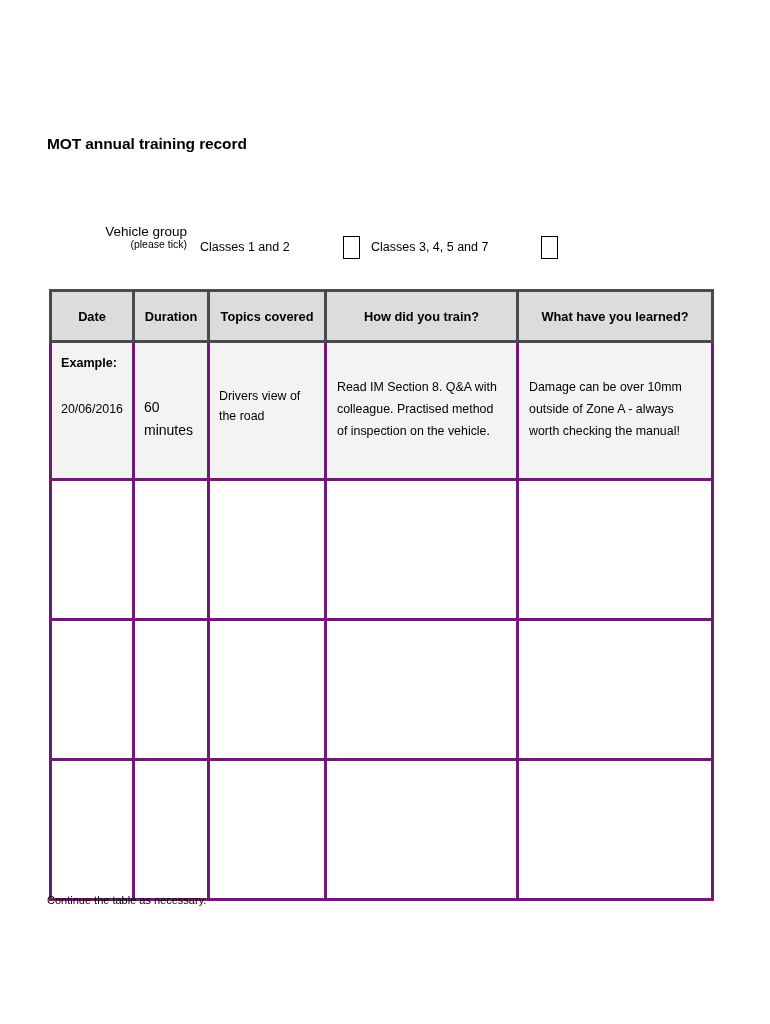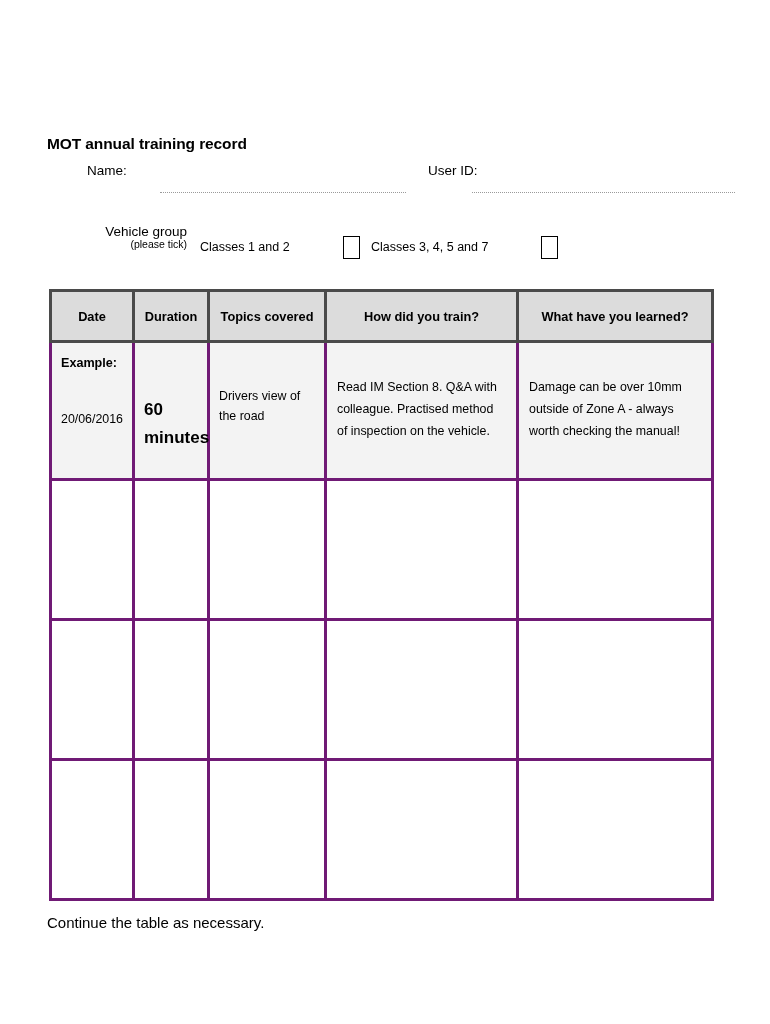--- a/index.html
+++ b/index.html
@@ -193,13 +193,6 @@
 
   <div class="doc-title">MOT annual training record</div>
 
-  <div class="field-row">
-    <div class="field-label label-name">Name:</div>
-    <div class="dotline dotline-name"></div>
-
-    <div class="field-label label-userid">User ID:</div>
-    <div class="dotline dotline-userid"></div>
-  </div>
 
   <div class="vehicle-block">
     <div class="vg-label">

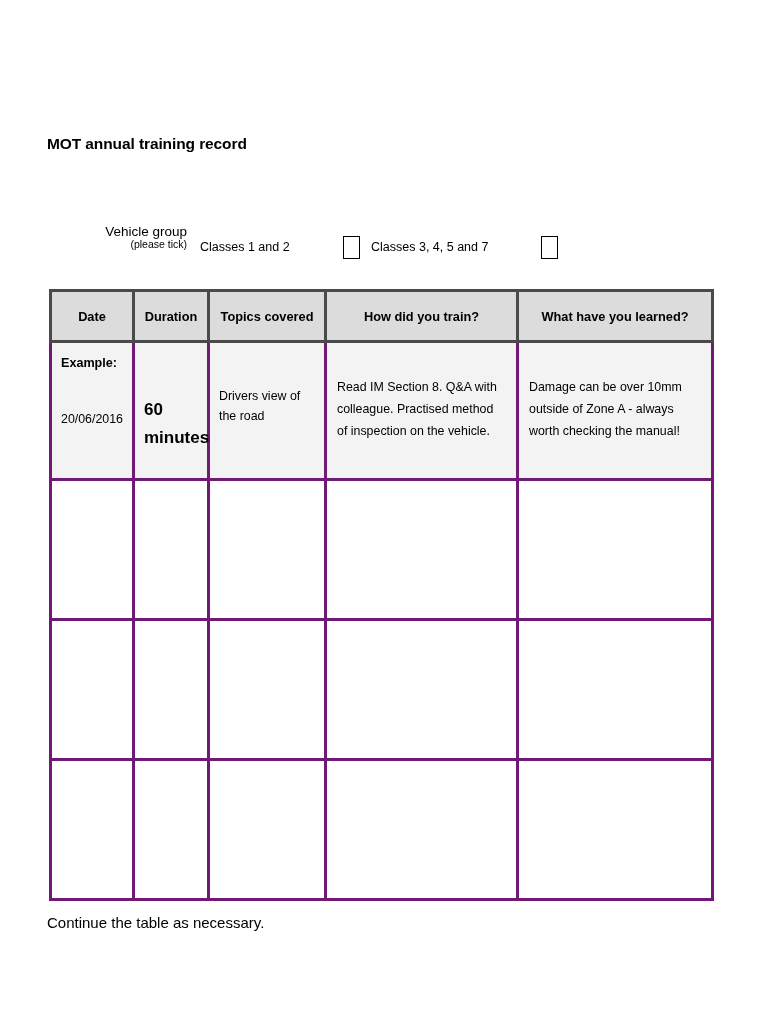--- a/index.html
+++ b/index.html
@@ -158,7 +158,7 @@
     font-weight: bold;
     font-size: 12.6px;
     display: block;
-    margin-bottom: 36px;
+    margin-bottom: 26px;
   }
   .cell-mid {
     padding: 53px 9px 0 9px;

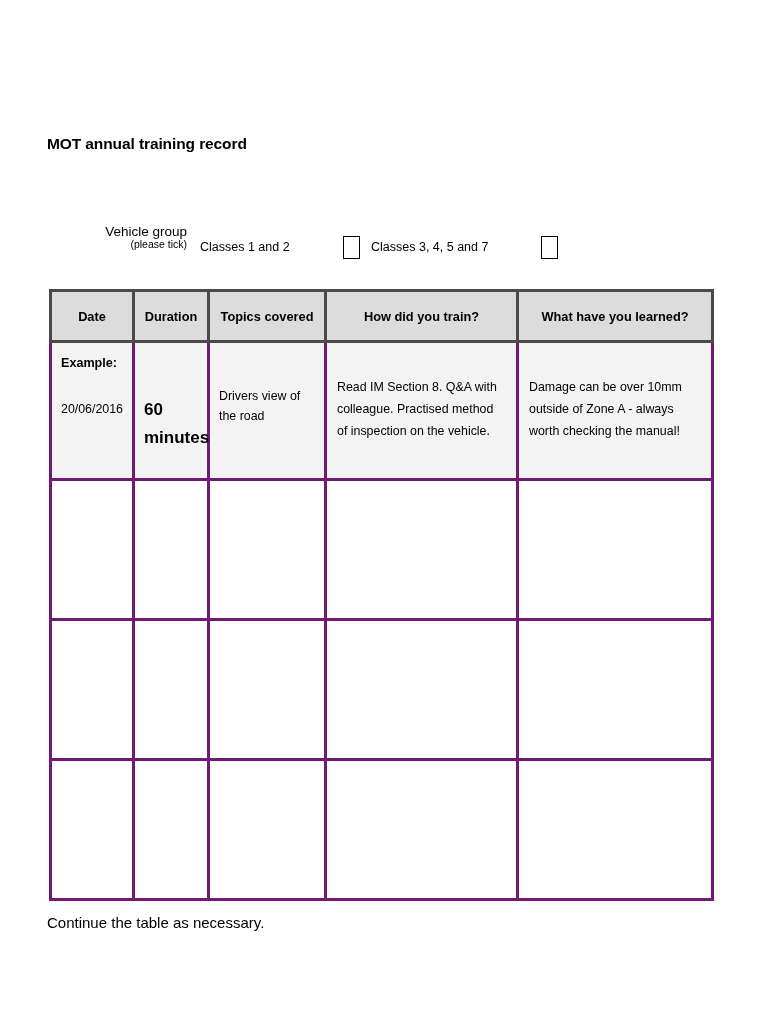--- a/index.html
+++ b/index.html
@@ -162,9 +162,8 @@
   }
   .cell-mid {
     padding: 53px 9px 0 9px;
-    font-size: 17px;
+    font-size: 14px;
     line-height: 1.62;
-    font-weight: bold;
   }
   .cell-topics {
     padding: 43px 11px 0 9px;

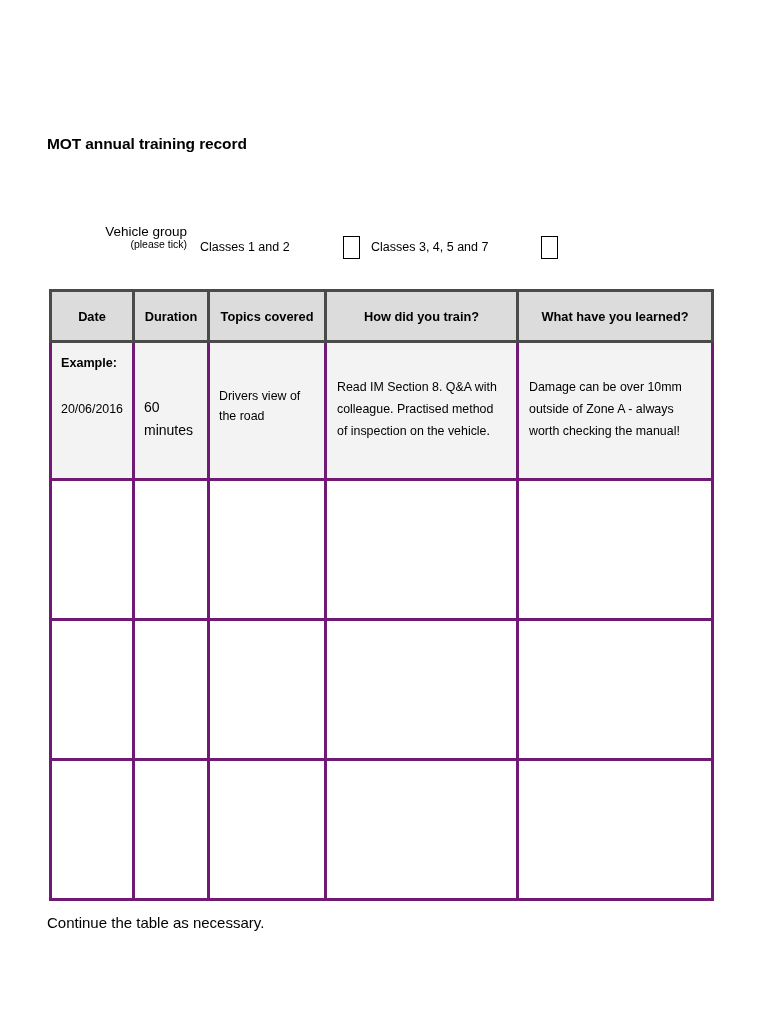--- a/index.html
+++ b/index.html
@@ -180,8 +180,8 @@
   .footer-note {
     position: absolute;
     left: 47px;
-    top: 914px;
-    font-size: 15px;
+    top: 894px;
+    font-size: 11px;
     white-space: nowrap;
   }
 </style>

